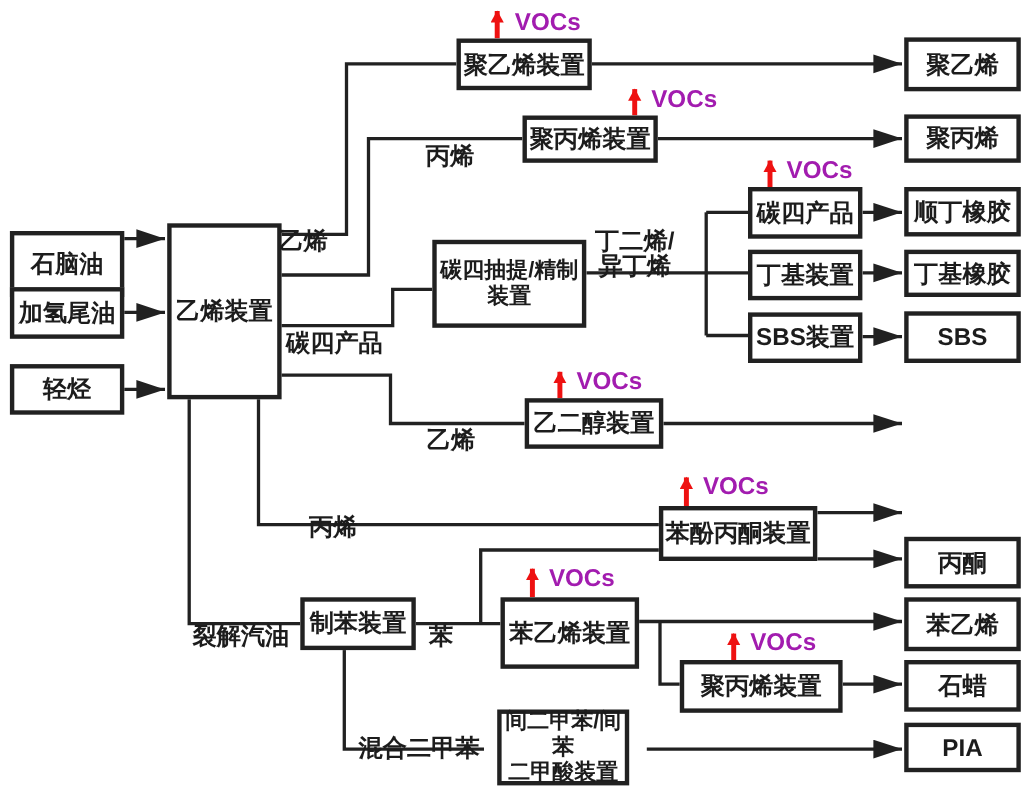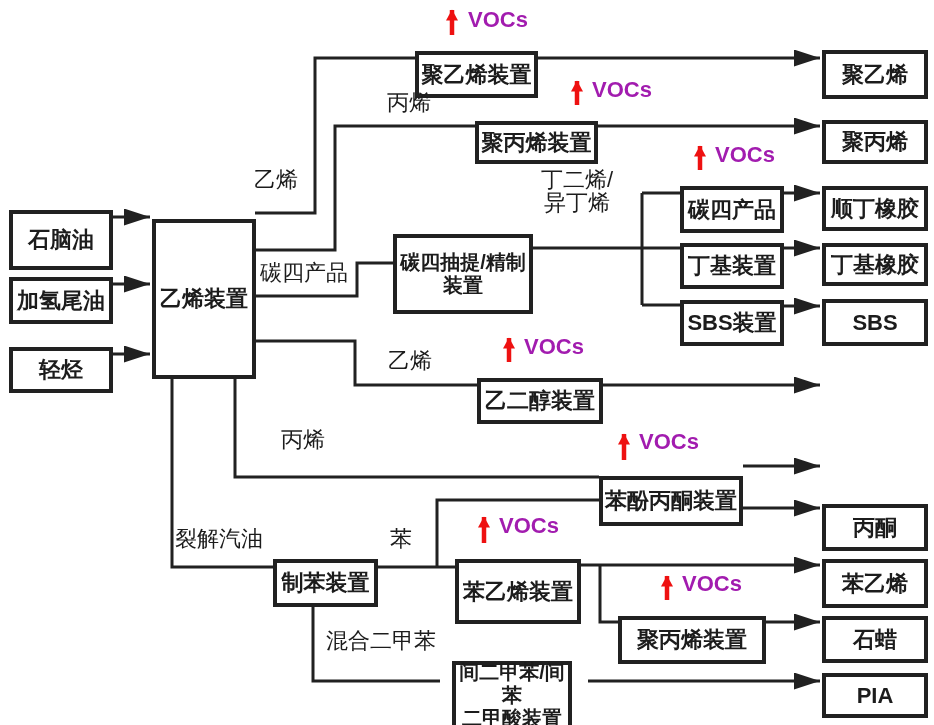--- a/index.html
+++ b/index.html
@@ -8,7 +8,7 @@
   #lines{position:absolute;left:0;top:0;}
   .node{position:absolute;box-sizing:border-box;border:4px solid #212121;background:#ffffff;
         display:flex;align-items:center;justify-content:center;text-align:center;
-        font-weight:700;font-size:22px;color:#1c1c1c;white-space:pre-line;line-height:1.14;margin-top:16px;}
+        font-weight:700;font-size:22px;color:#1c1c1c;white-space:pre-line;line-height:1.14;}
   .slabel{position:absolute;font-weight:400;font-size:22px;color:#1c1c1c;white-space:pre-line;
           line-height:1.04;text-align:center;}
   .vocs{position:absolute;font-weight:700;font-size:22px;color:#a21caf;}

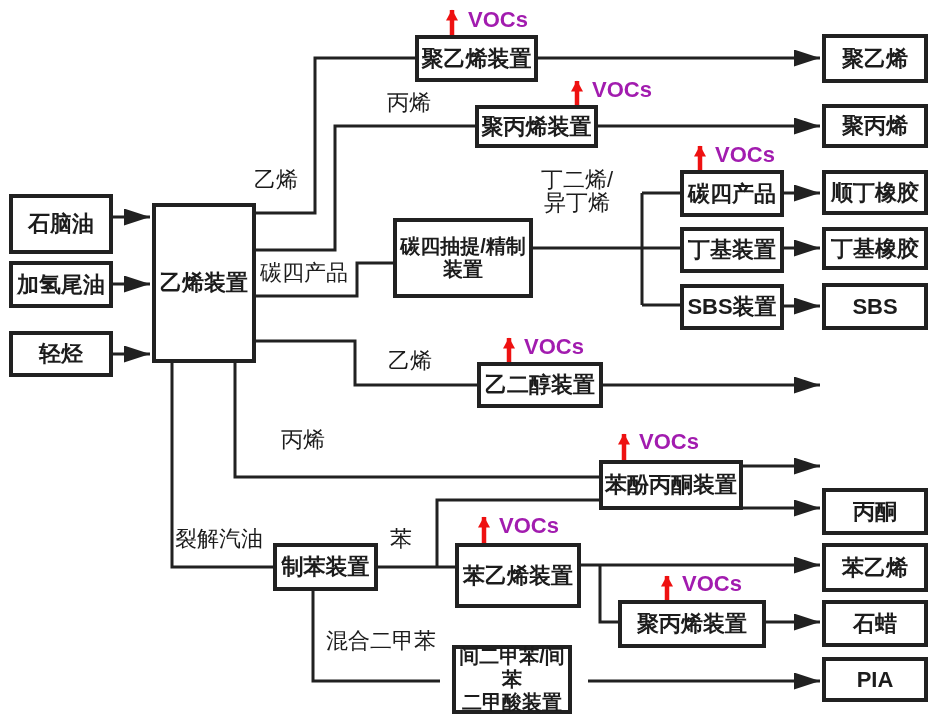--- a/index.html
+++ b/index.html
@@ -9,8 +9,8 @@
   .node{position:absolute;box-sizing:border-box;border:4px solid #212121;background:#ffffff;
         display:flex;align-items:center;justify-content:center;text-align:center;
         font-weight:700;font-size:22px;color:#1c1c1c;white-space:pre-line;line-height:1.14;}
-  .slabel{position:absolute;font-weight:400;font-size:22px;color:#1c1c1c;white-space:pre-line;
-          line-height:1.04;text-align:center;}
+  .slabel{position:absolute;font-weight:700;font-size:22px;color:#1c1c1c;white-space:pre-line;
+          line-height:1.04;text-align:center;margin-top:39px;}
   .vocs{position:absolute;font-weight:700;font-size:22px;color:#a21caf;}
 </style>
 </head>

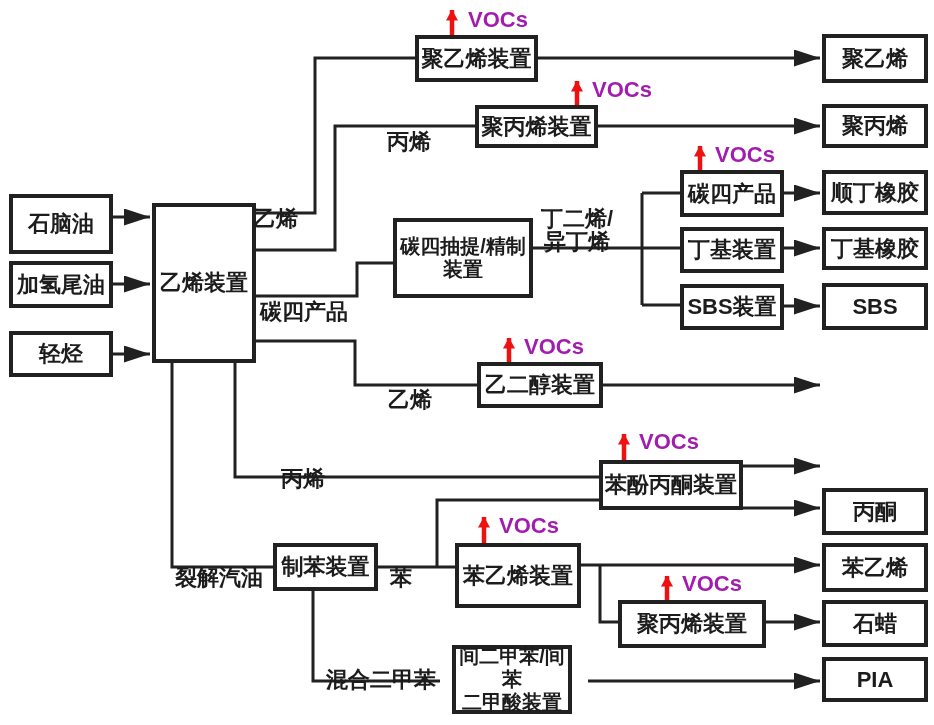--- a/index.html
+++ b/index.html
@@ -69,7 +69,7 @@
   </g>
 </svg>
 
-<div class="node" style="left:9px;top:194px;width:104px;height:60px">石脑油</div>
+<div class="node" style="left:9px;top:210px;width:104px;height:60px">石脑油</div>
 <div class="node" style="left:9px;top:261px;width:104px;height:47px">加氢尾油</div>
 <div class="node" style="left:9px;top:331px;width:104px;height:46px">轻烃</div>
 <div class="node" style="left:152px;top:203px;width:104px;height:160px">乙烯装置</div>

